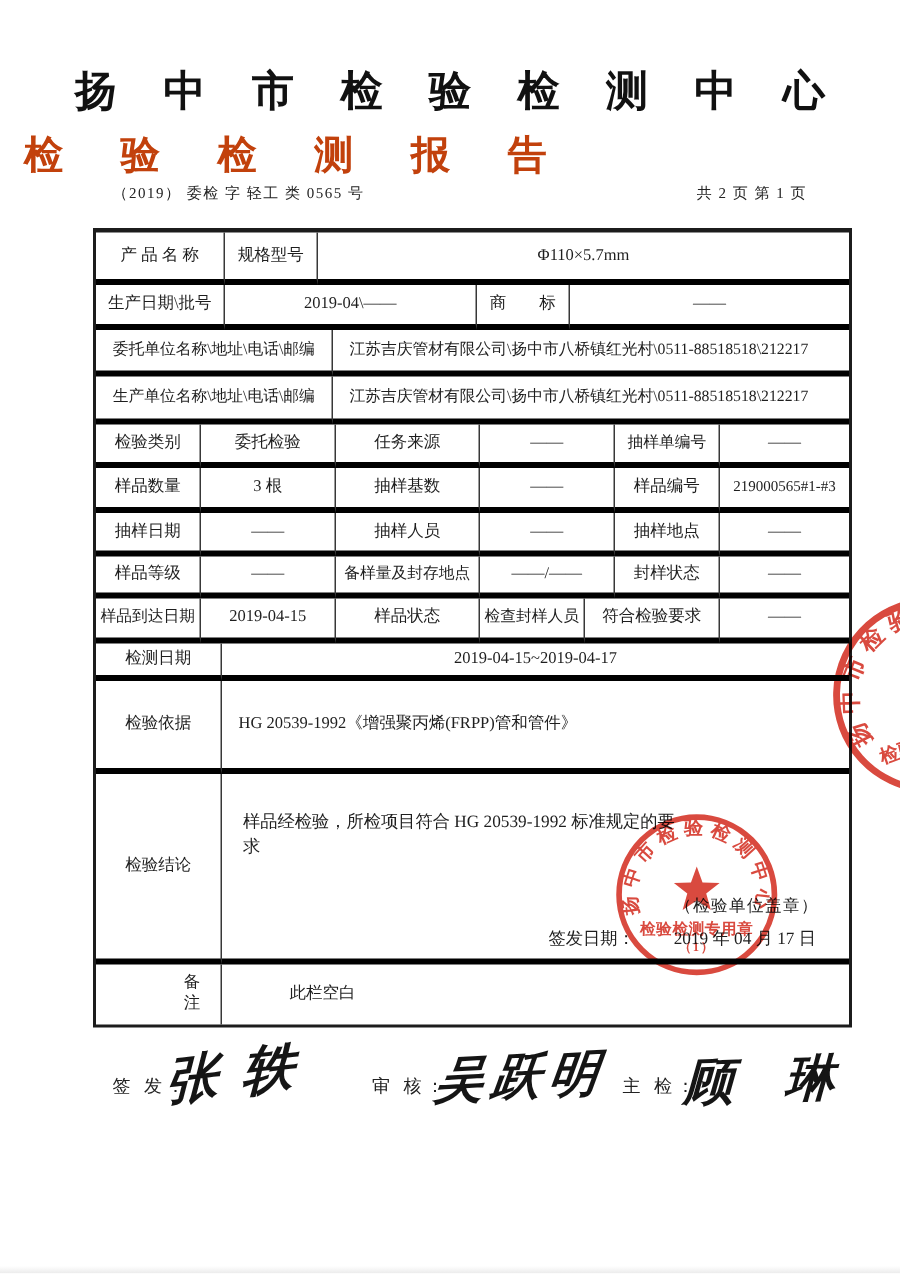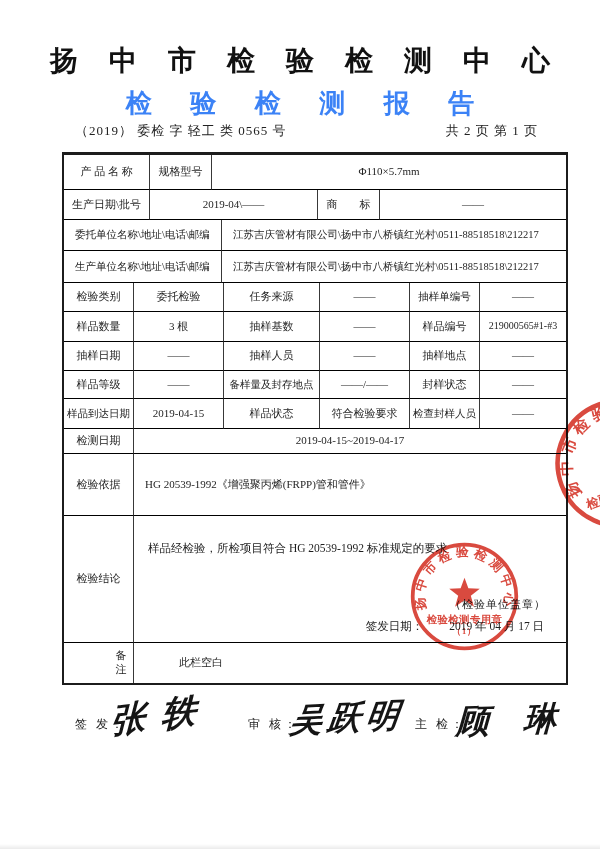--- a/index.html
+++ b/index.html
@@ -20,8 +20,8 @@
   }
   .report-title {
     position:absolute; top:86px; left:0; width:100%;
-    text-align:center; font-size:26px; font-weight:700;
-    letter-spacing:16px; text-indent:16px; color:#3b82f6;
+    text-align:left; font-size:26px; font-weight:700;
+    letter-spacing:16px; text-indent:16px; color:#c2410c;
   }
   .doc-line {
     position:absolute; top:122px; left:75px; right:62px;

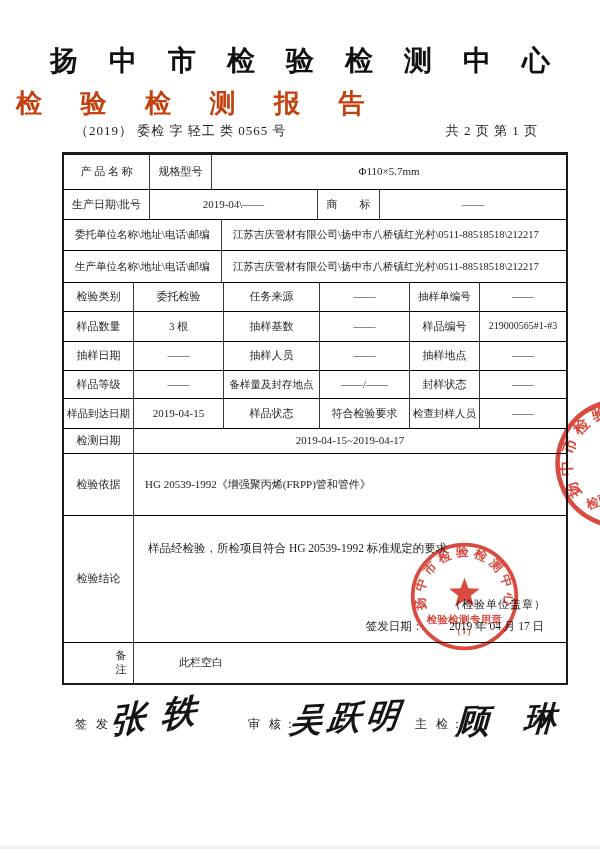--- a/index.html
+++ b/index.html
@@ -26,7 +26,7 @@
   .doc-line {
     position:absolute; top:122px; left:75px; right:62px;
     display:flex; justify-content:space-between;
-    font-size:13px; letter-spacing:1px; color:#222;
+    font-size:10px; letter-spacing:1px; color:#222;
   }
 
   

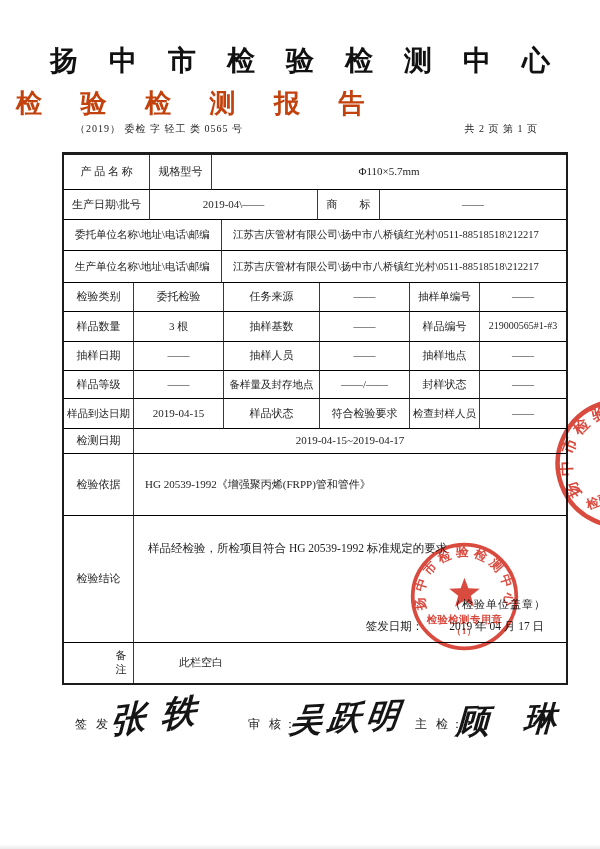--- a/index.html
+++ b/index.html
@@ -37,7 +37,7 @@
   }
   .tr { display:flex; width:100%; }
   .td {
-    border-right:1px solid #383838; border-bottom:1px solid #000000;
+    border-right:1px solid #383838; border-bottom:4px solid #000000;
     display:flex; align-items:center; justify-content:center;
     font-size:11px; text-align:center; overflow:hidden;
     line-height:1.25; color:#1e1e1e;

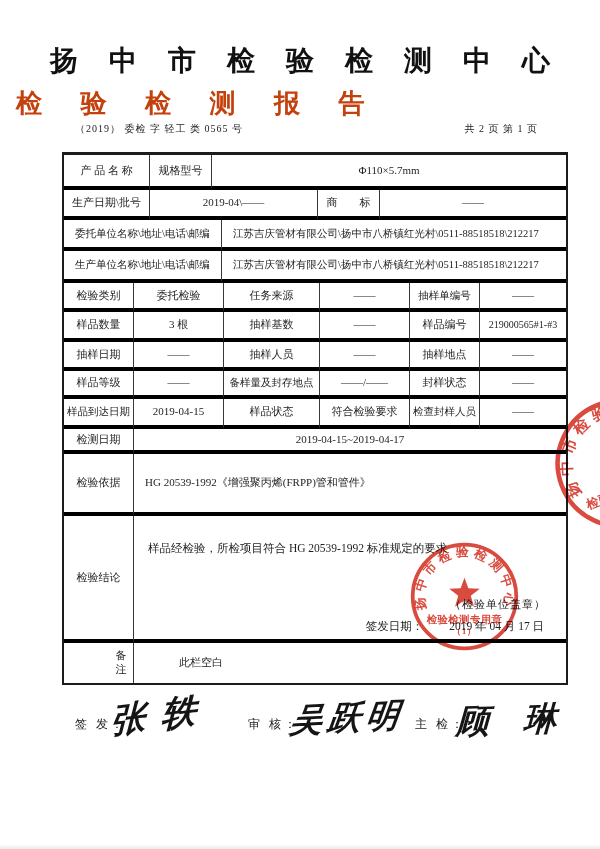--- a/index.html
+++ b/index.html
@@ -168,8 +168,8 @@
       <div class="td c1 fs10">样品到达日期</div>
       <div class="td c2">2019-04-15</div>
       <div class="td c3">样品状态</div>
+      <div class="td c5 fs10">检查封样人员</div>
       <div class="td c4">符合检验要求</div>
-      <div class="td c5 fs10">检查封样人员</div>
       <div class="td c6">——</div>
     </div>
 

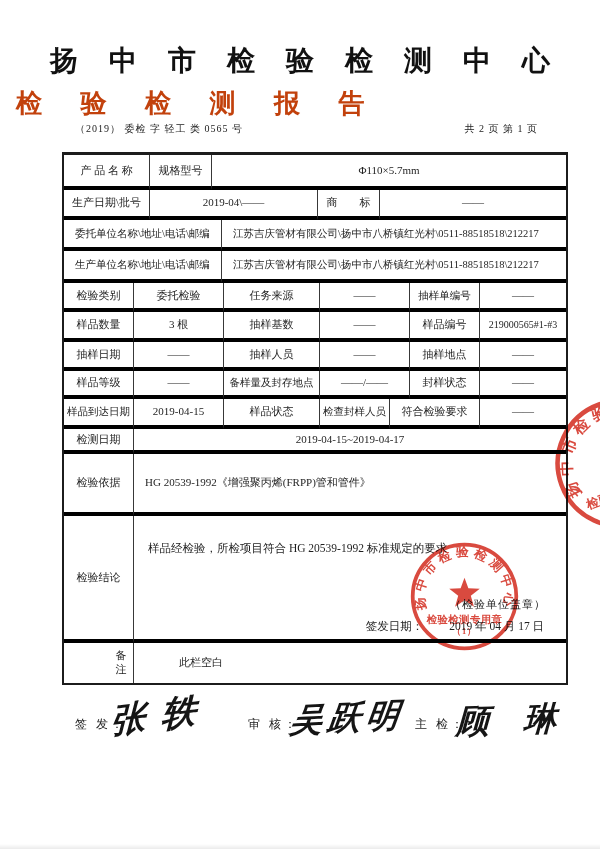--- a/index.html
+++ b/index.html
@@ -51,7 +51,7 @@
   .a1{width:86px;} .a2{width:168px;} .a3{width:62px;} .a4{flex:1;}
   .b1{width:158px;} .b2{flex:1;}
   .c1{width:70px;} .c2{width:90px;} .c3{width:96px;} .c4{width:90px;} .c5{width:70px;} .c6{flex:1;}
-  .d1{width:70px;} .d2{flex:1;}
+  .d1{width:84px;} .d2{flex:1;}
 
   .concl-cell { position:relative; }
   .concl-text {

